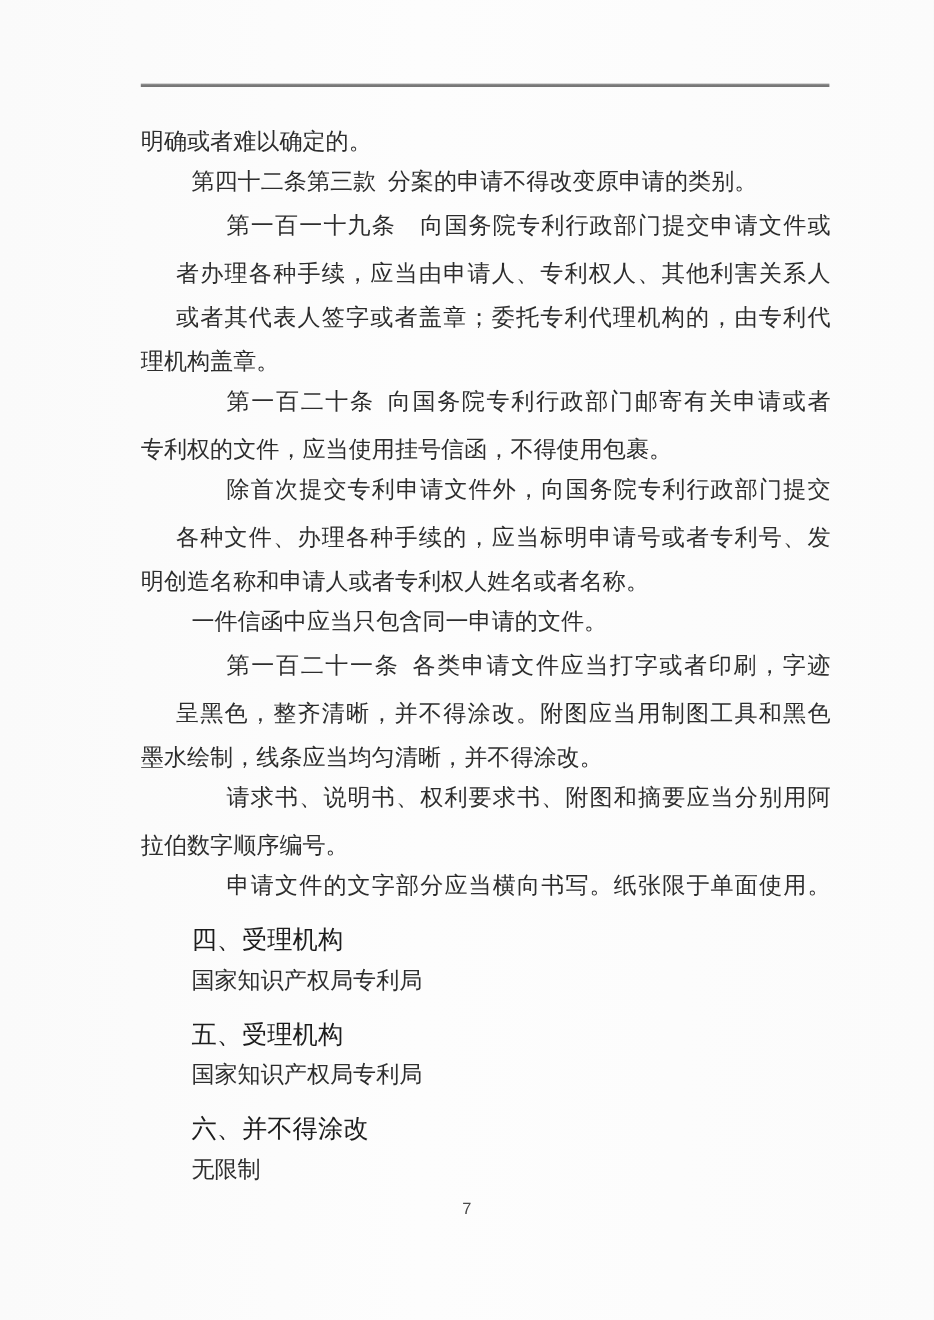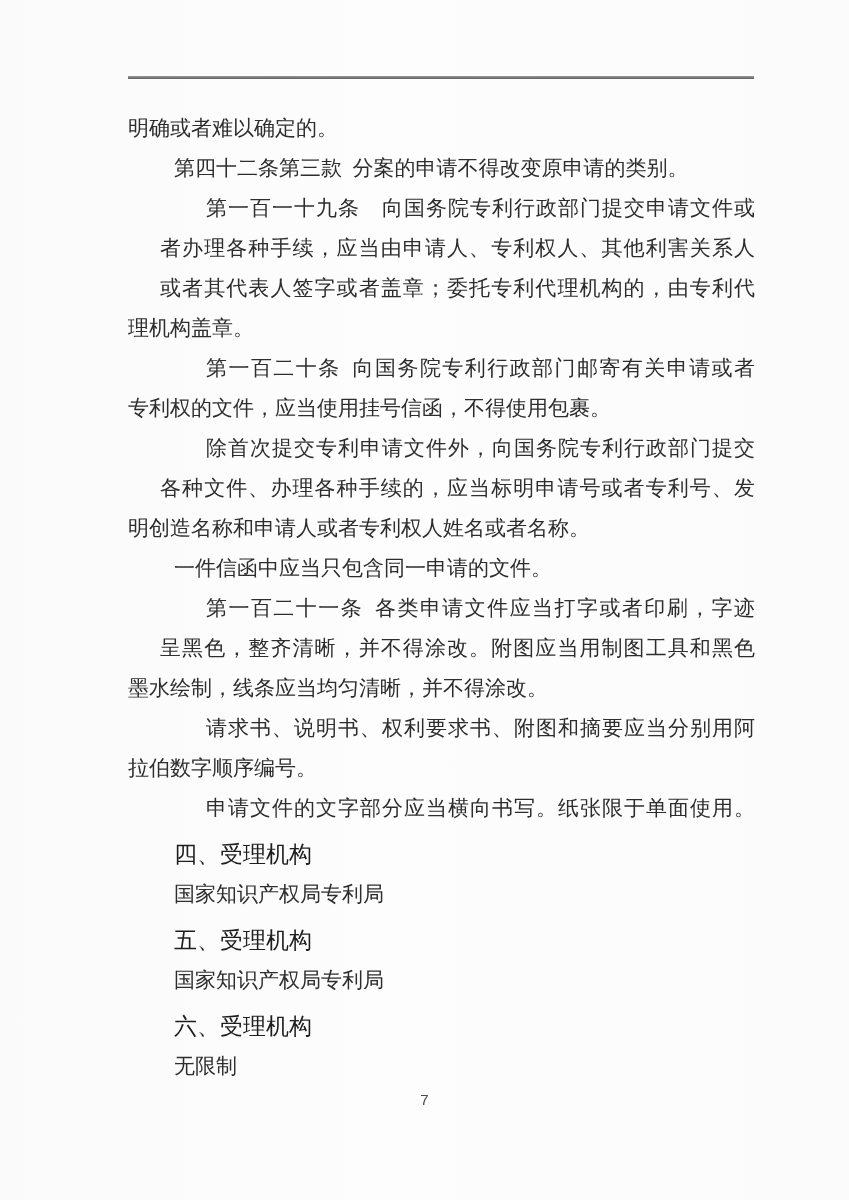--- a/index.html
+++ b/index.html
@@ -39,6 +39,7 @@
   }
   .line.indent {
     padding-left: 46px;
+    font-family: Liberation Mono, monospace;
   }
   .line.full {
     text-align: justify;

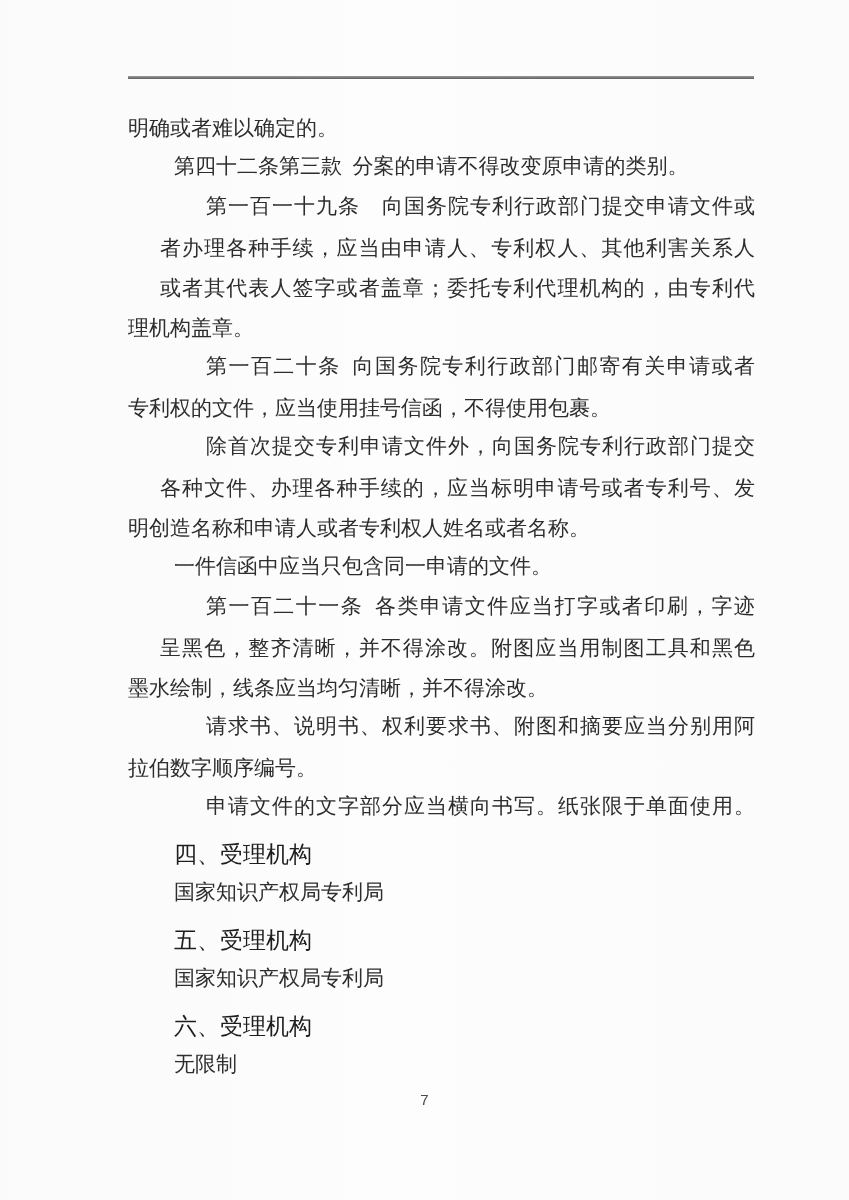--- a/index.html
+++ b/index.html
@@ -95,7 +95,7 @@
       <div class="line body indent">国家知识产权局专利局</div>
       <div class="line heading indent">五、受理机构</div>
       <div class="line body indent">国家知识产权局专利局</div>
-      <div class="line heading indent">六、受理机构</div>
+      <div class="line heading indent">六、并不得涂改</div>
       <div class="line body indent">无限制</div>
     </div>
   <div class="page-number">7</div>

